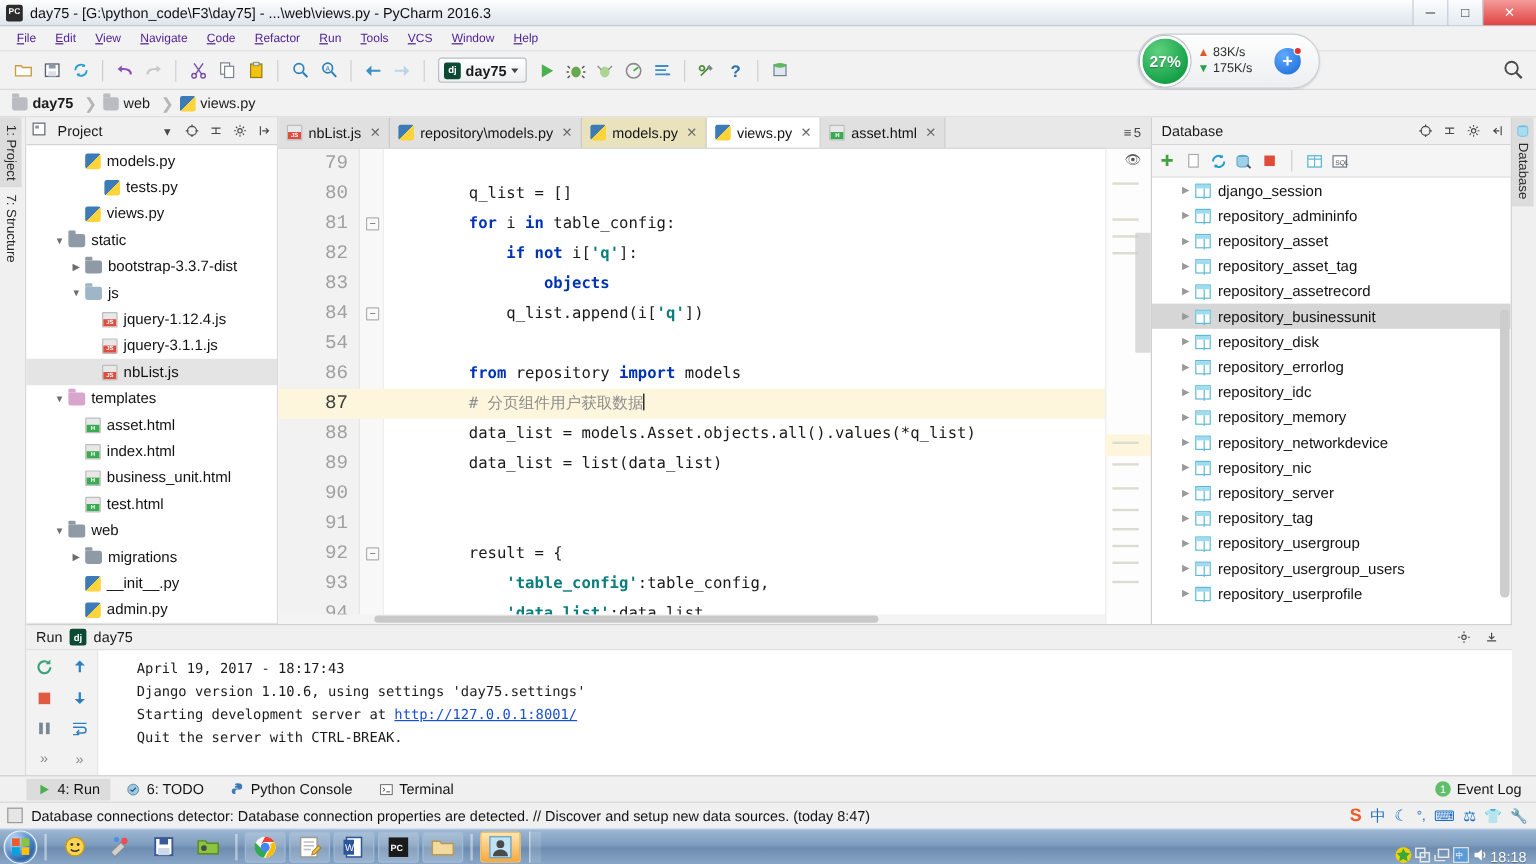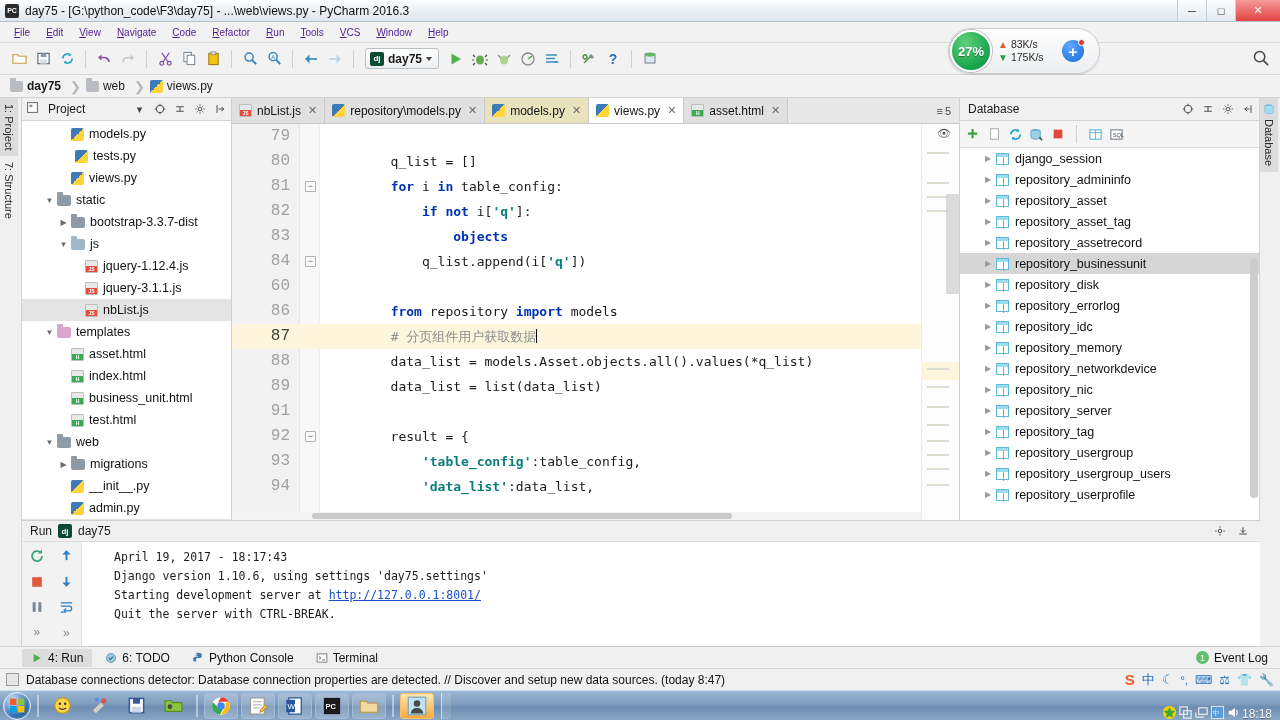--- a/index.html
+++ b/index.html
@@ -555,7 +555,7 @@
           <span class="ticon py-ic"></span>
           <span>models.py</span>
         </div>
-        <div class="trow" style="padding-left: 38px;">
+        <div class="trow" style="padding-left: 50px;">
           <span class="tw"></span>
           <span class="ticon py-ic"></span>
           <span>tests.py</span>

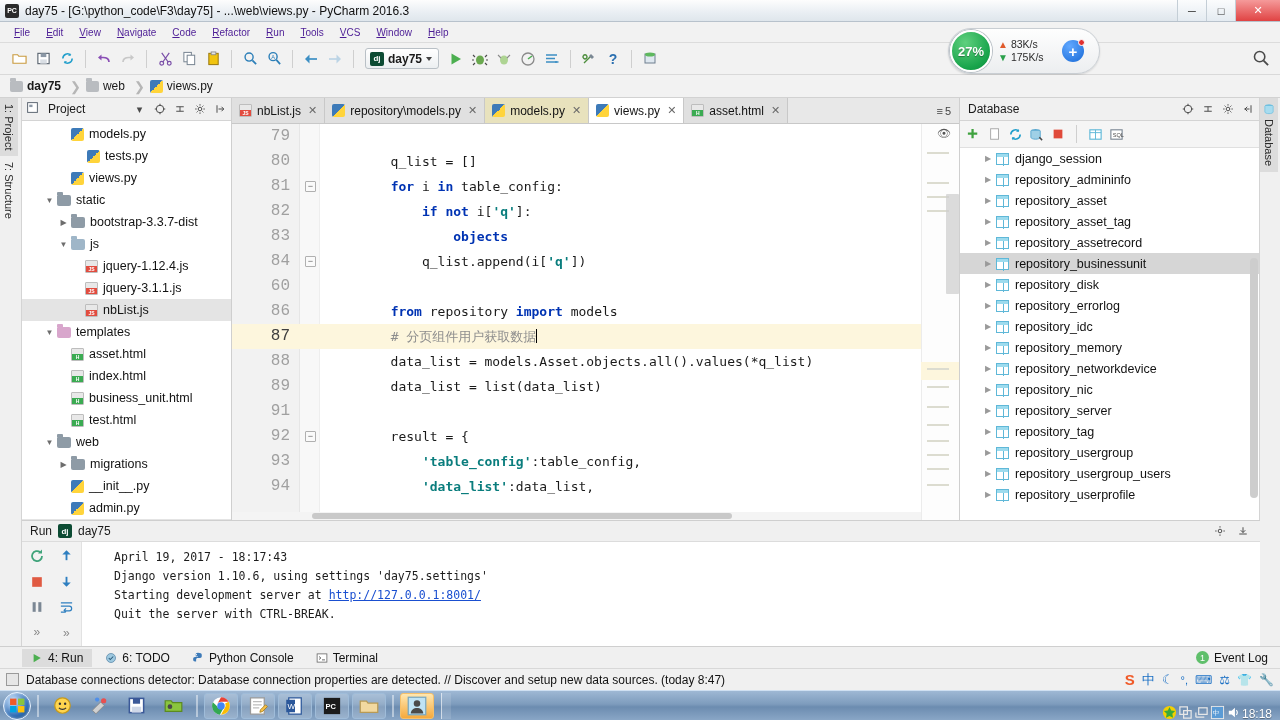--- a/index.html
+++ b/index.html
@@ -711,7 +711,7 @@
             <span class="foldmark" style="top: 7px;">−</span>
           </div>
           <div class="ln">
-            <span class="num">60</span>
+            <span class="num">54</span>
             <span class="code"></span>
           </div>
           <div class="ln">

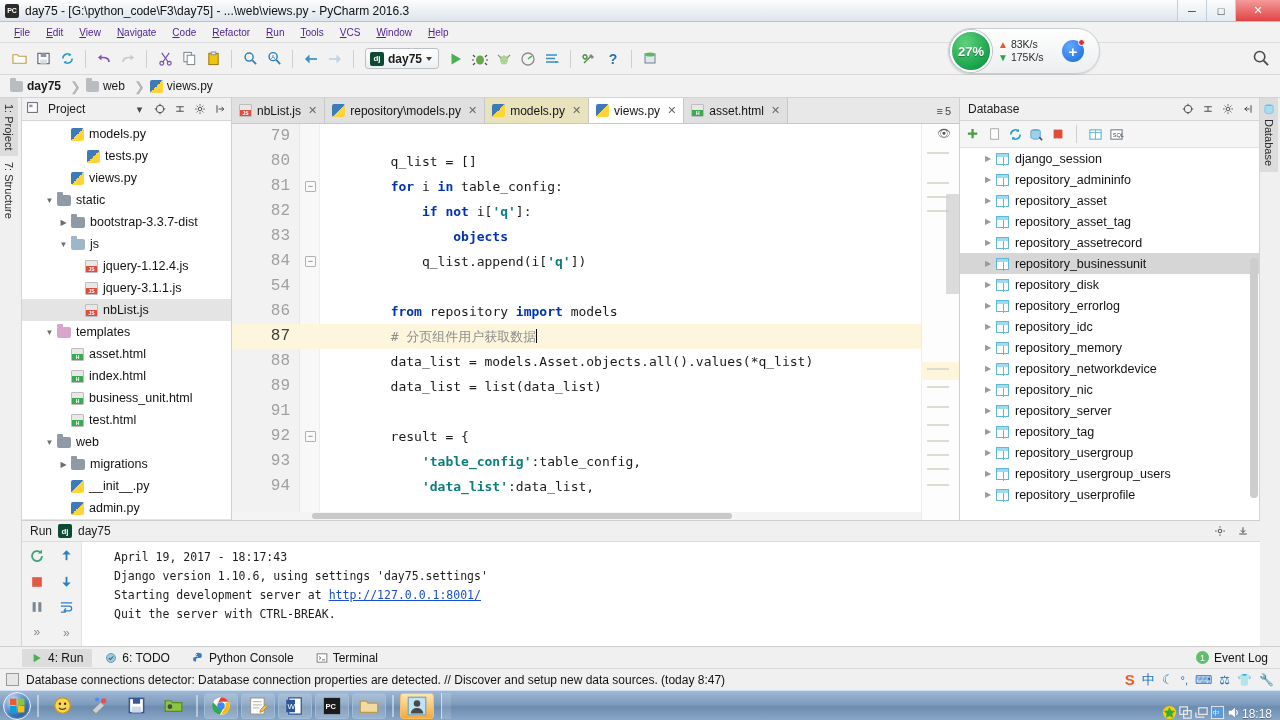--- a/index.html
+++ b/index.html
@@ -729,6 +729,10 @@
           <div class="ln">
             <span class="num">89</span>
             <span class="code">        data_list = list(data_list)</span>
+          </div>
+          <div class="ln">
+            <span class="num">90</span>
+            <span class="code"></span>
           </div>
           <div class="ln">
             <span class="num">91</span>

